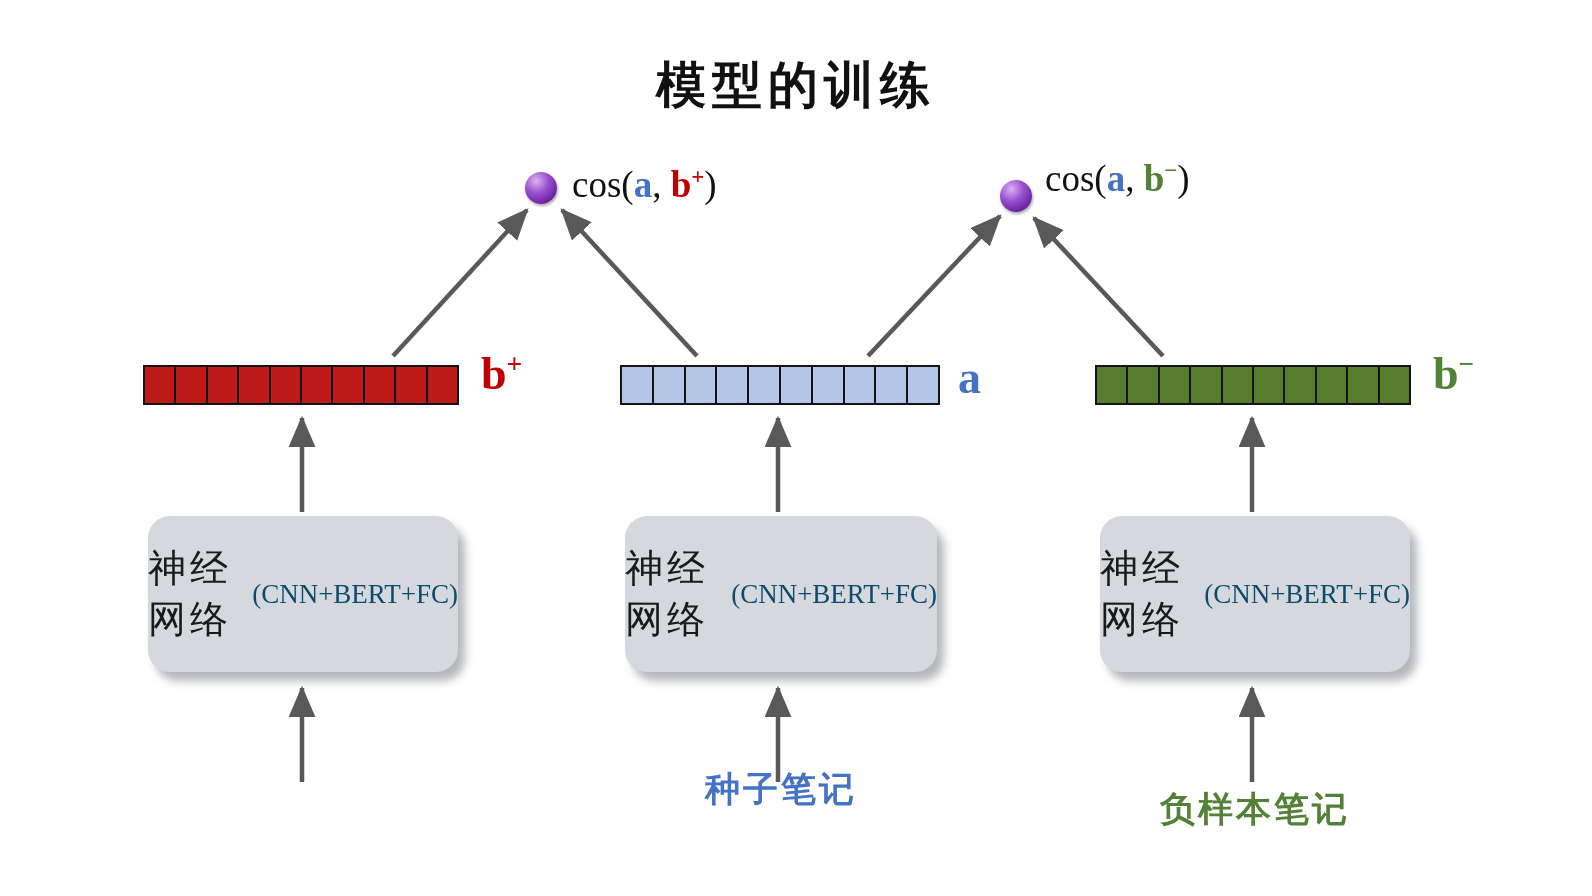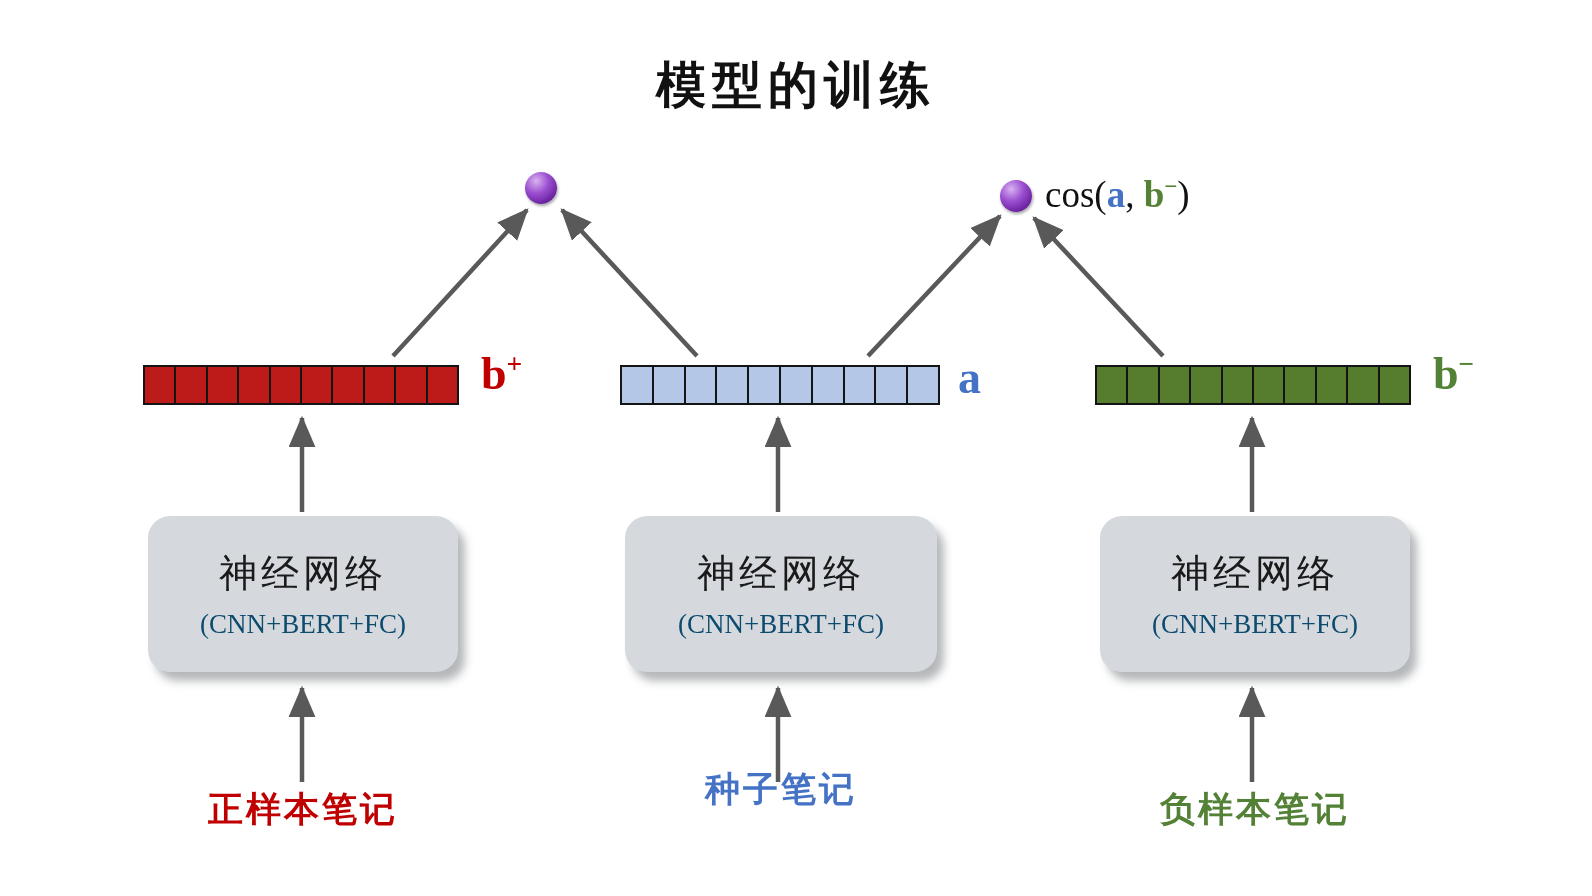--- a/index.html
+++ b/index.html
@@ -65,6 +65,7 @@
   <h1 class="title">模型的训练</h1>
 
   <div class="node" style="left:525px;top:138px;"></div>
+  <div class="cos-label" style="left:572px;top:129px;"><span>cos(</span><span class="b c-seed">a</span><span>, </span><span class="b c-pos">b</span><sup class="c-pos">+</sup><span>)</span></div>
 
   <div class="node" style="left:1000px;top:146px;"></div>
   <div class="cos-label" style="left:1045px;top:139px;"><span>cos(</span><span class="b c-seed">a</span><span>, </span><span class="b c-neg">b</span><sup class="c-neg">−</sup><span>)</span></div>

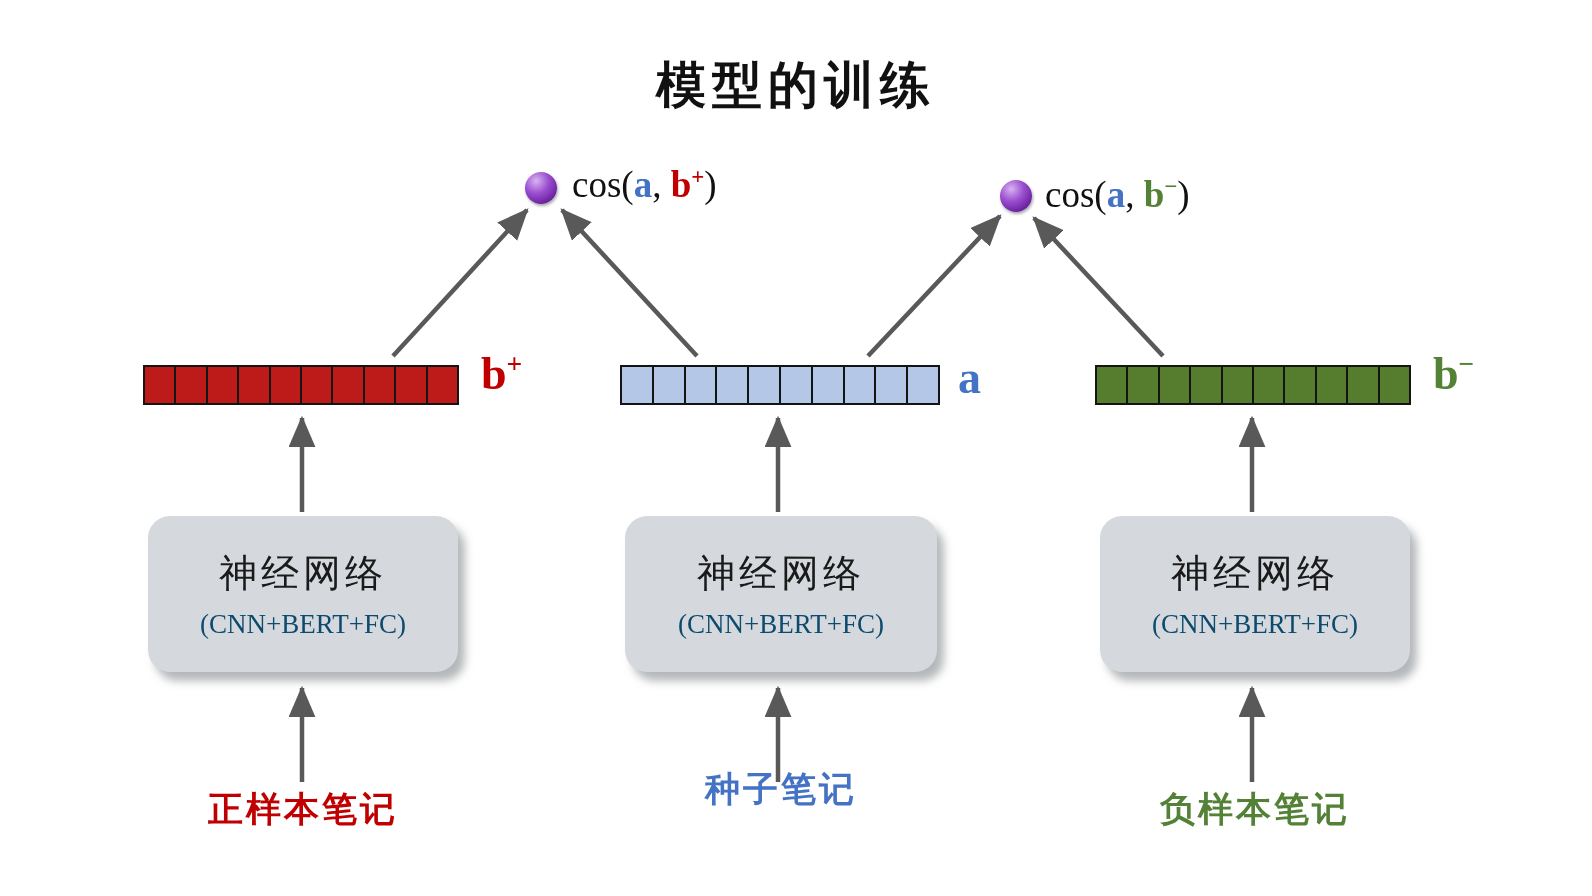--- a/index.html
+++ b/index.html
@@ -68,7 +68,7 @@
   <div class="cos-label" style="left:572px;top:129px;"><span>cos(</span><span class="b c-seed">a</span><span>, </span><span class="b c-pos">b</span><sup class="c-pos">+</sup><span>)</span></div>
 
   <div class="node" style="left:1000px;top:146px;"></div>
-  <div class="cos-label" style="left:1045px;top:139px;"><span>cos(</span><span class="b c-seed">a</span><span>, </span><span class="b c-neg">b</span><sup class="c-neg">−</sup><span>)</span></div>
+  <div class="cos-label" style="left:1045px;top:123px;"><span>cos(</span><span class="b c-seed">a</span><span>, </span><span class="b c-neg">b</span><sup class="c-neg">−</sup><span>)</span></div>
 
   <div class="vec v-pos" style="left:143px;top:331px;width:316px;">
       <div class="cell"></div>

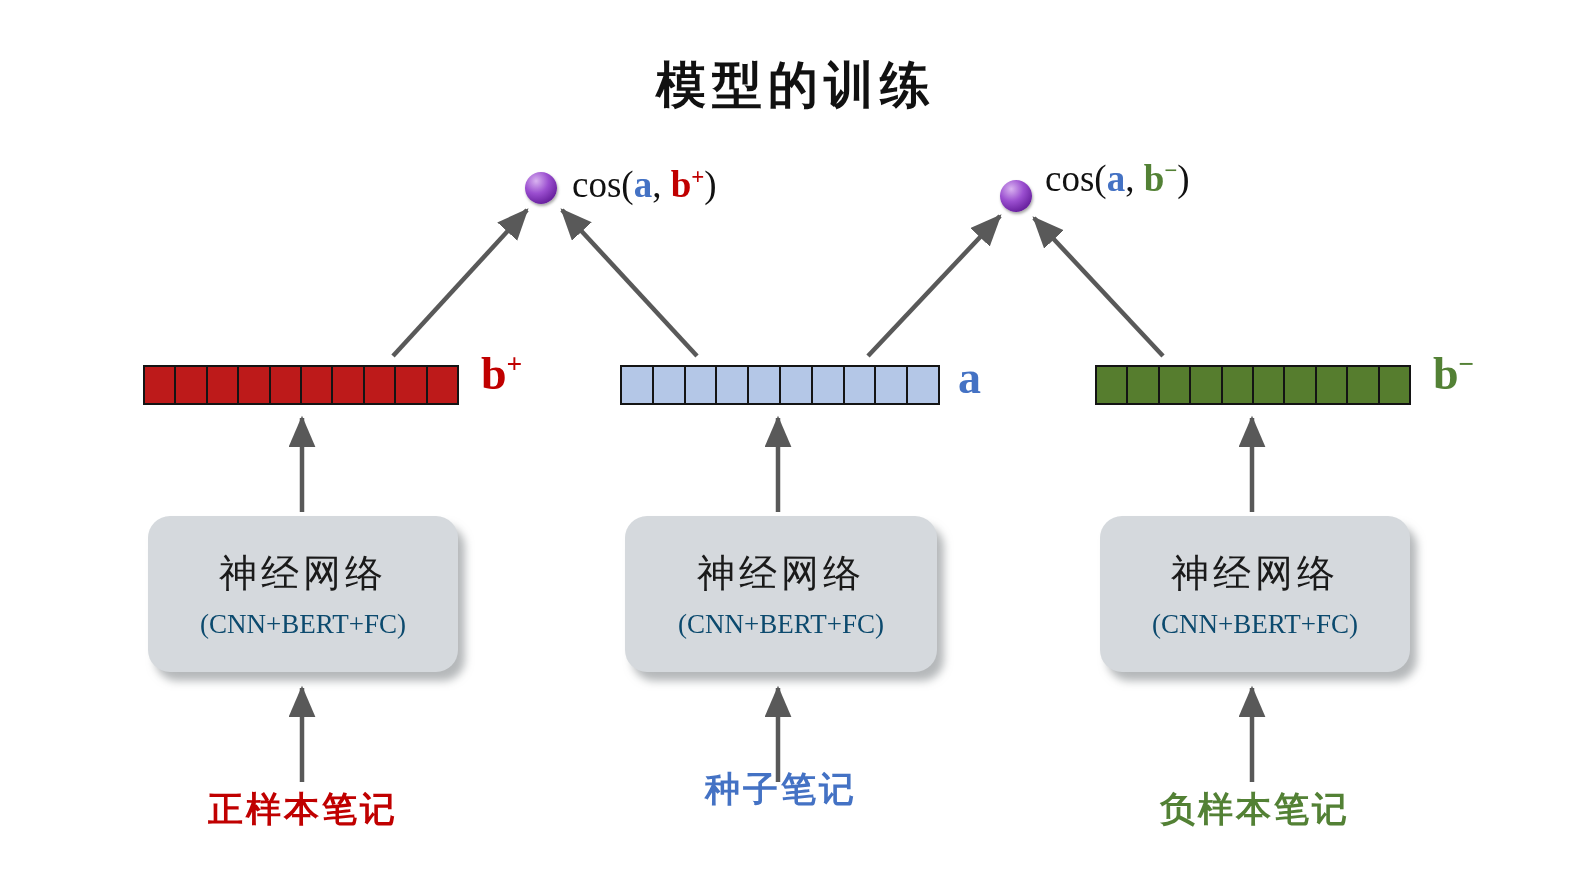--- a/index.html
+++ b/index.html
@@ -33,7 +33,7 @@
 
   .net-box{position:absolute;background:#d5d9dd;border-radius:22px;
            box-shadow:7px 9px 9px rgba(120,125,130,0.55);
-           display:flex;flex-direction:column;align-items:center;justify-content:center;gap:10px;}
+           display:flex;flex-direction:row;align-items:center;justify-content:center;gap:10px;}
   .net-name{font-size:38px;color:#1a1a1a;letter-spacing:4px;}
   .net-detail{font-size:27px;color:#0c4a6e;}
 

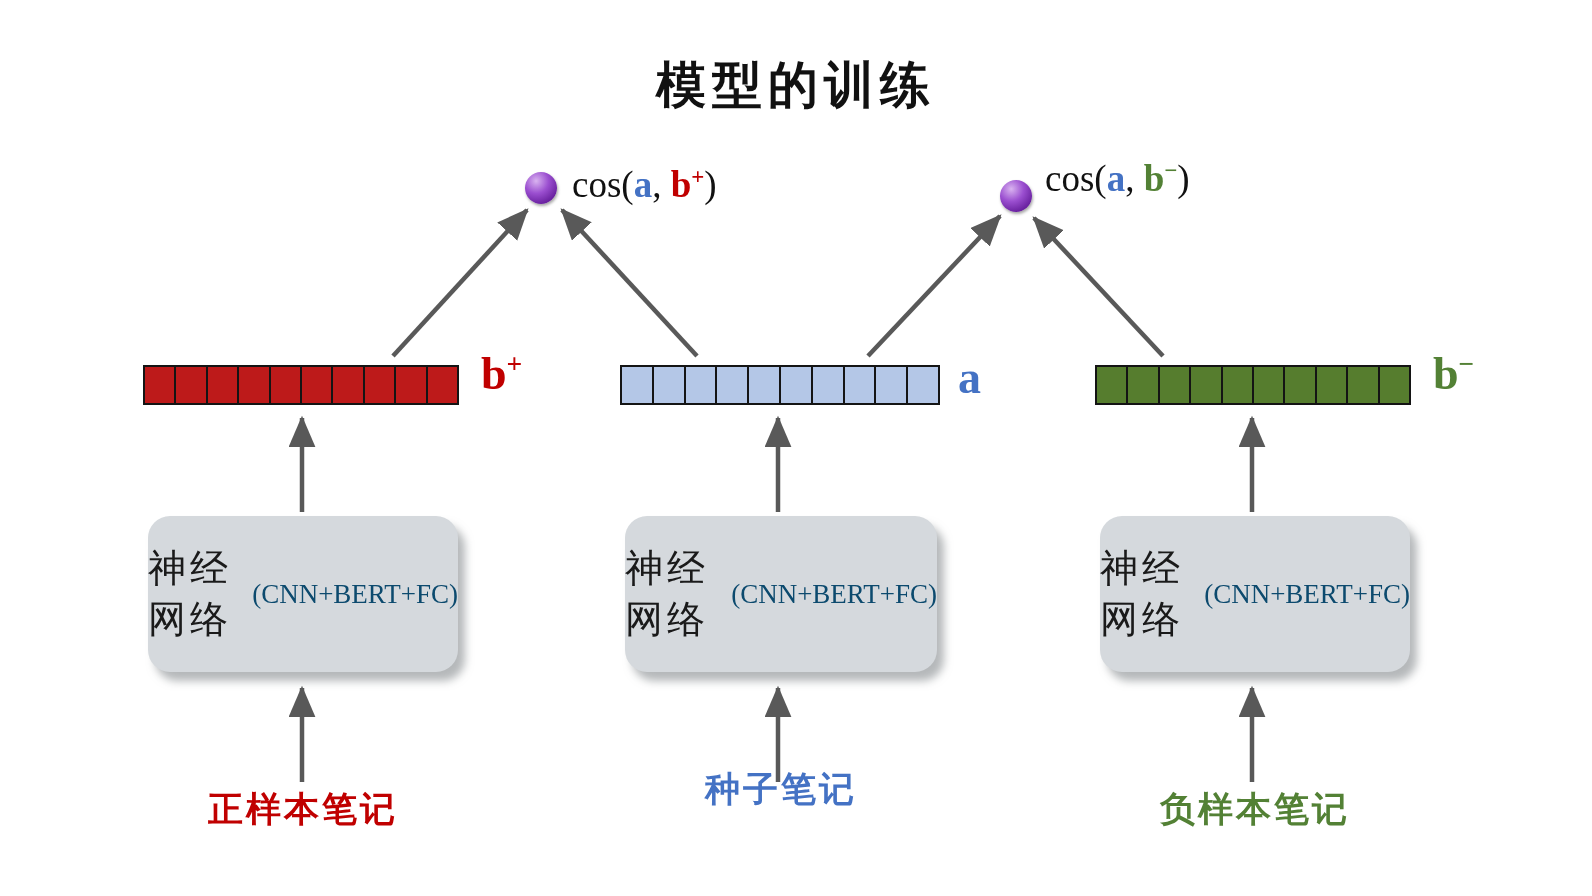--- a/index.html
+++ b/index.html
@@ -125,7 +125,6 @@
     <div class="net-detail">(CNN+BERT+FC)</div>
   </div>
 
-  <div class="input-label c-pos" style="left:148px;top:752px;width:310px;">正样本笔记</div>
   <div class="input-label c-seed" style="left:625px;top:732px;width:312px;">种子笔记</div>
   <div class="input-label c-neg" style="left:1100px;top:752px;width:310px;">负样本笔记</div>
 

